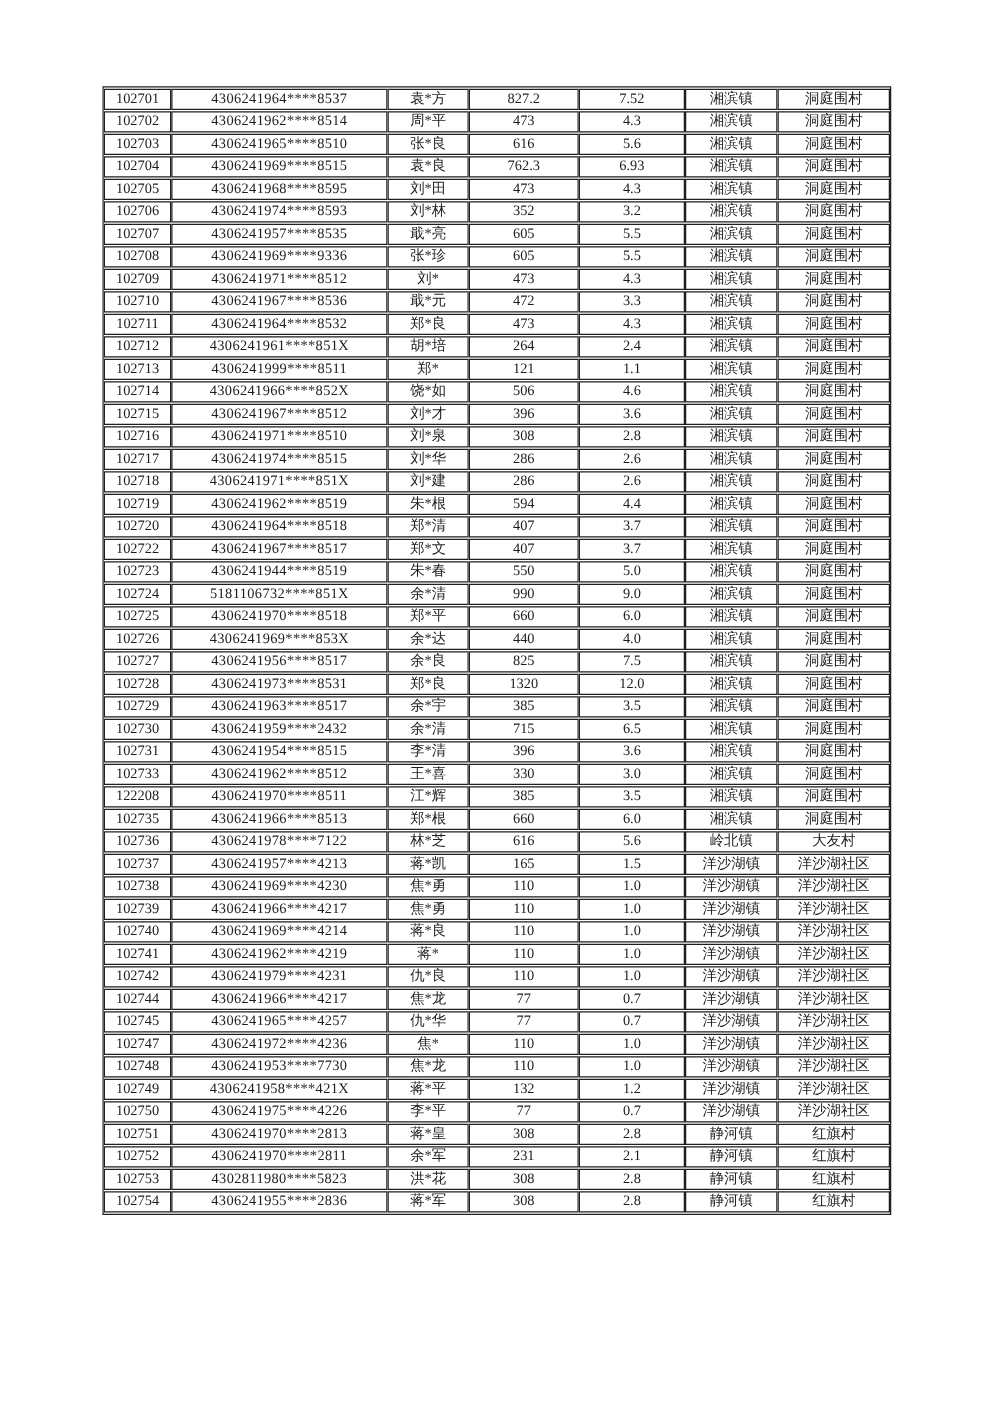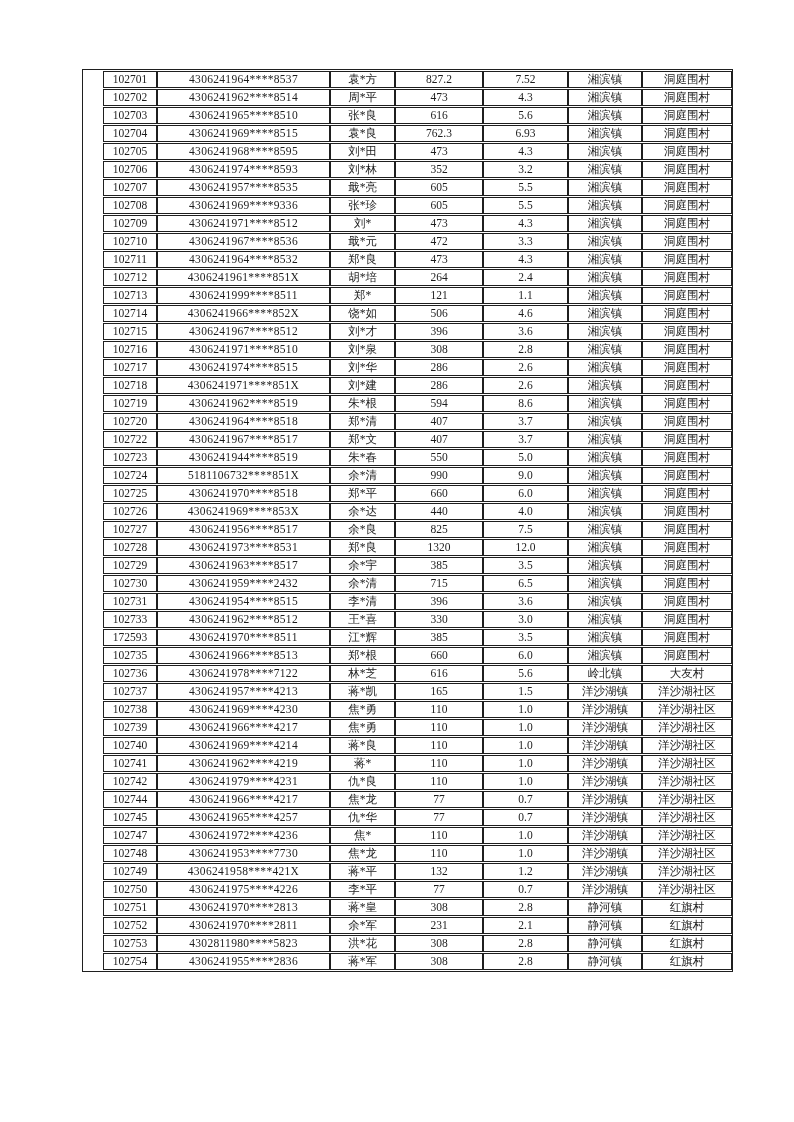--- a/index.html
+++ b/index.html
@@ -25,7 +25,6 @@
     border-collapse: separate;
     border-spacing: 0 1px;
     border: 1px solid #1f1f1f;
-    padding-left: 20px;
   }
   table.grid td {
     border: 1px solid #1f1f1f;

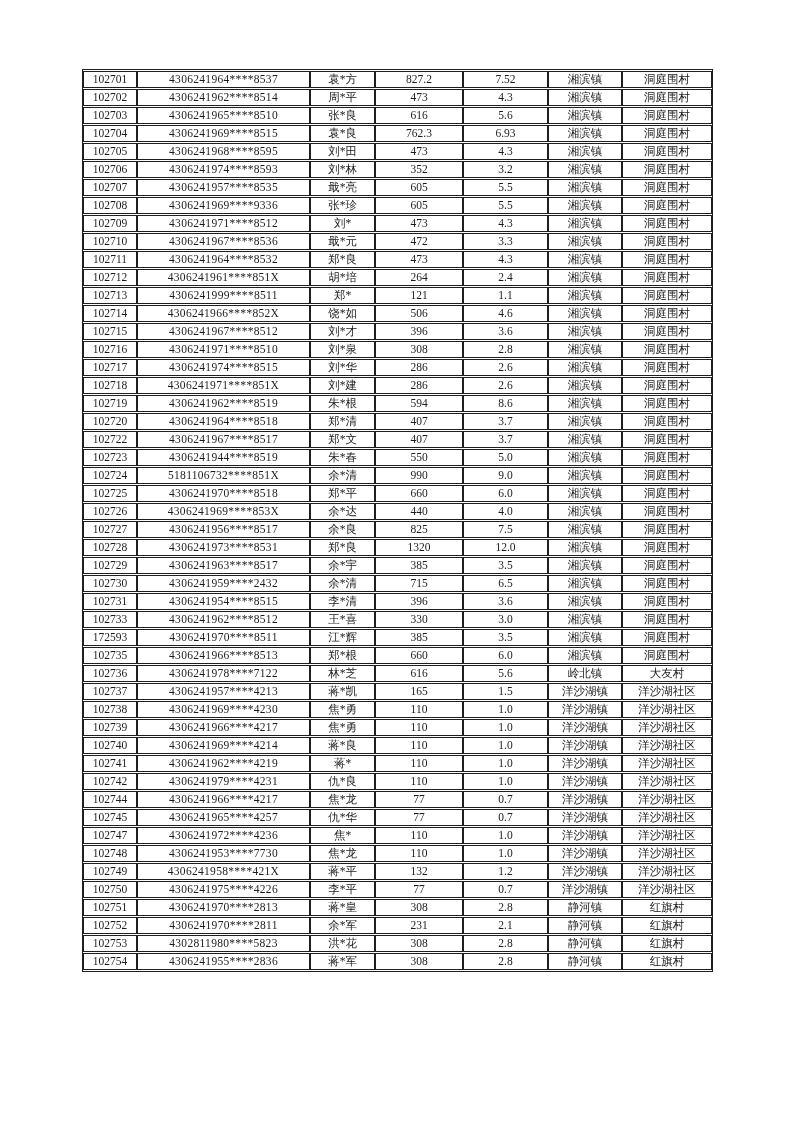--- a/index.html
+++ b/index.html
@@ -229,7 +229,7 @@
           <td class="c-id">4306241962****8519</td>
           <td>朱*根</td>
           <td>594</td>
-          <td>8.6</td>
+          <td>4.4</td>
           <td>湘滨镇</td>
           <td>洞庭围村</td>
         </tr>

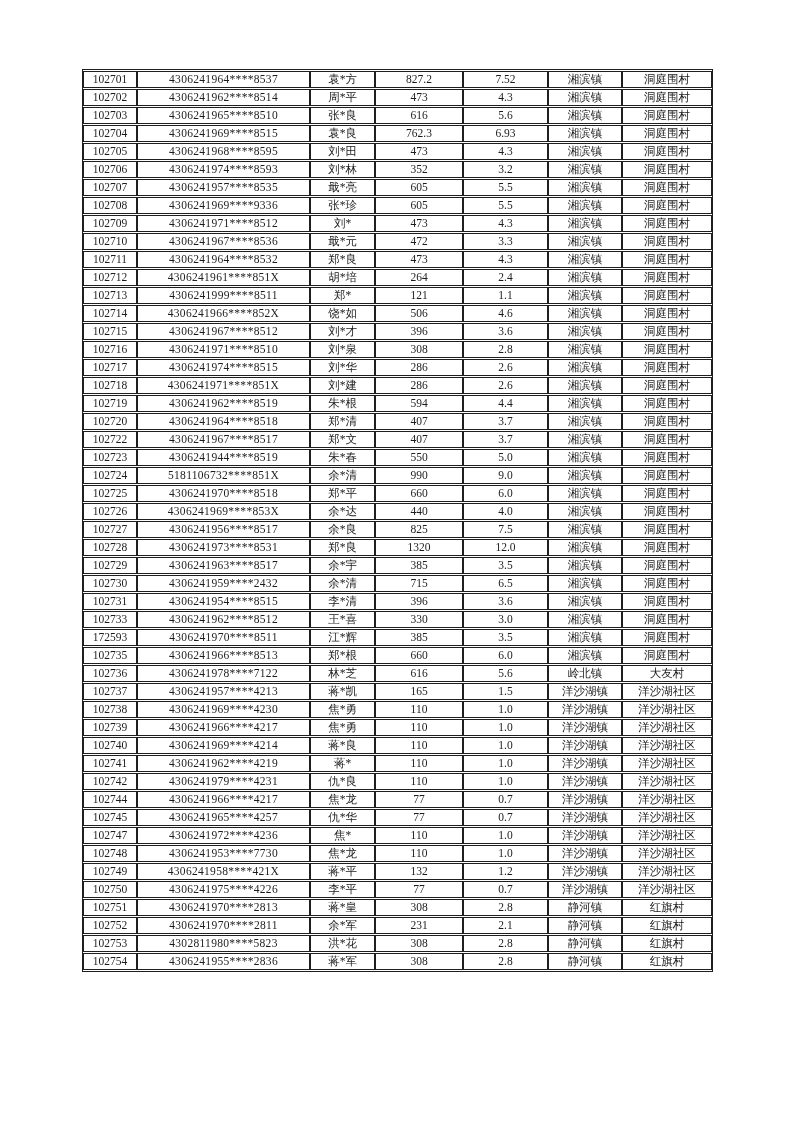--- a/index.html
+++ b/index.html
@@ -342,7 +342,7 @@
           <td>洞庭围村</td>
         </tr>
         <tr>
-          <td>172593</td>
+          <td>122208</td>
           <td class="c-id">4306241970****8511</td>
           <td>江*辉</td>
           <td>385</td>

